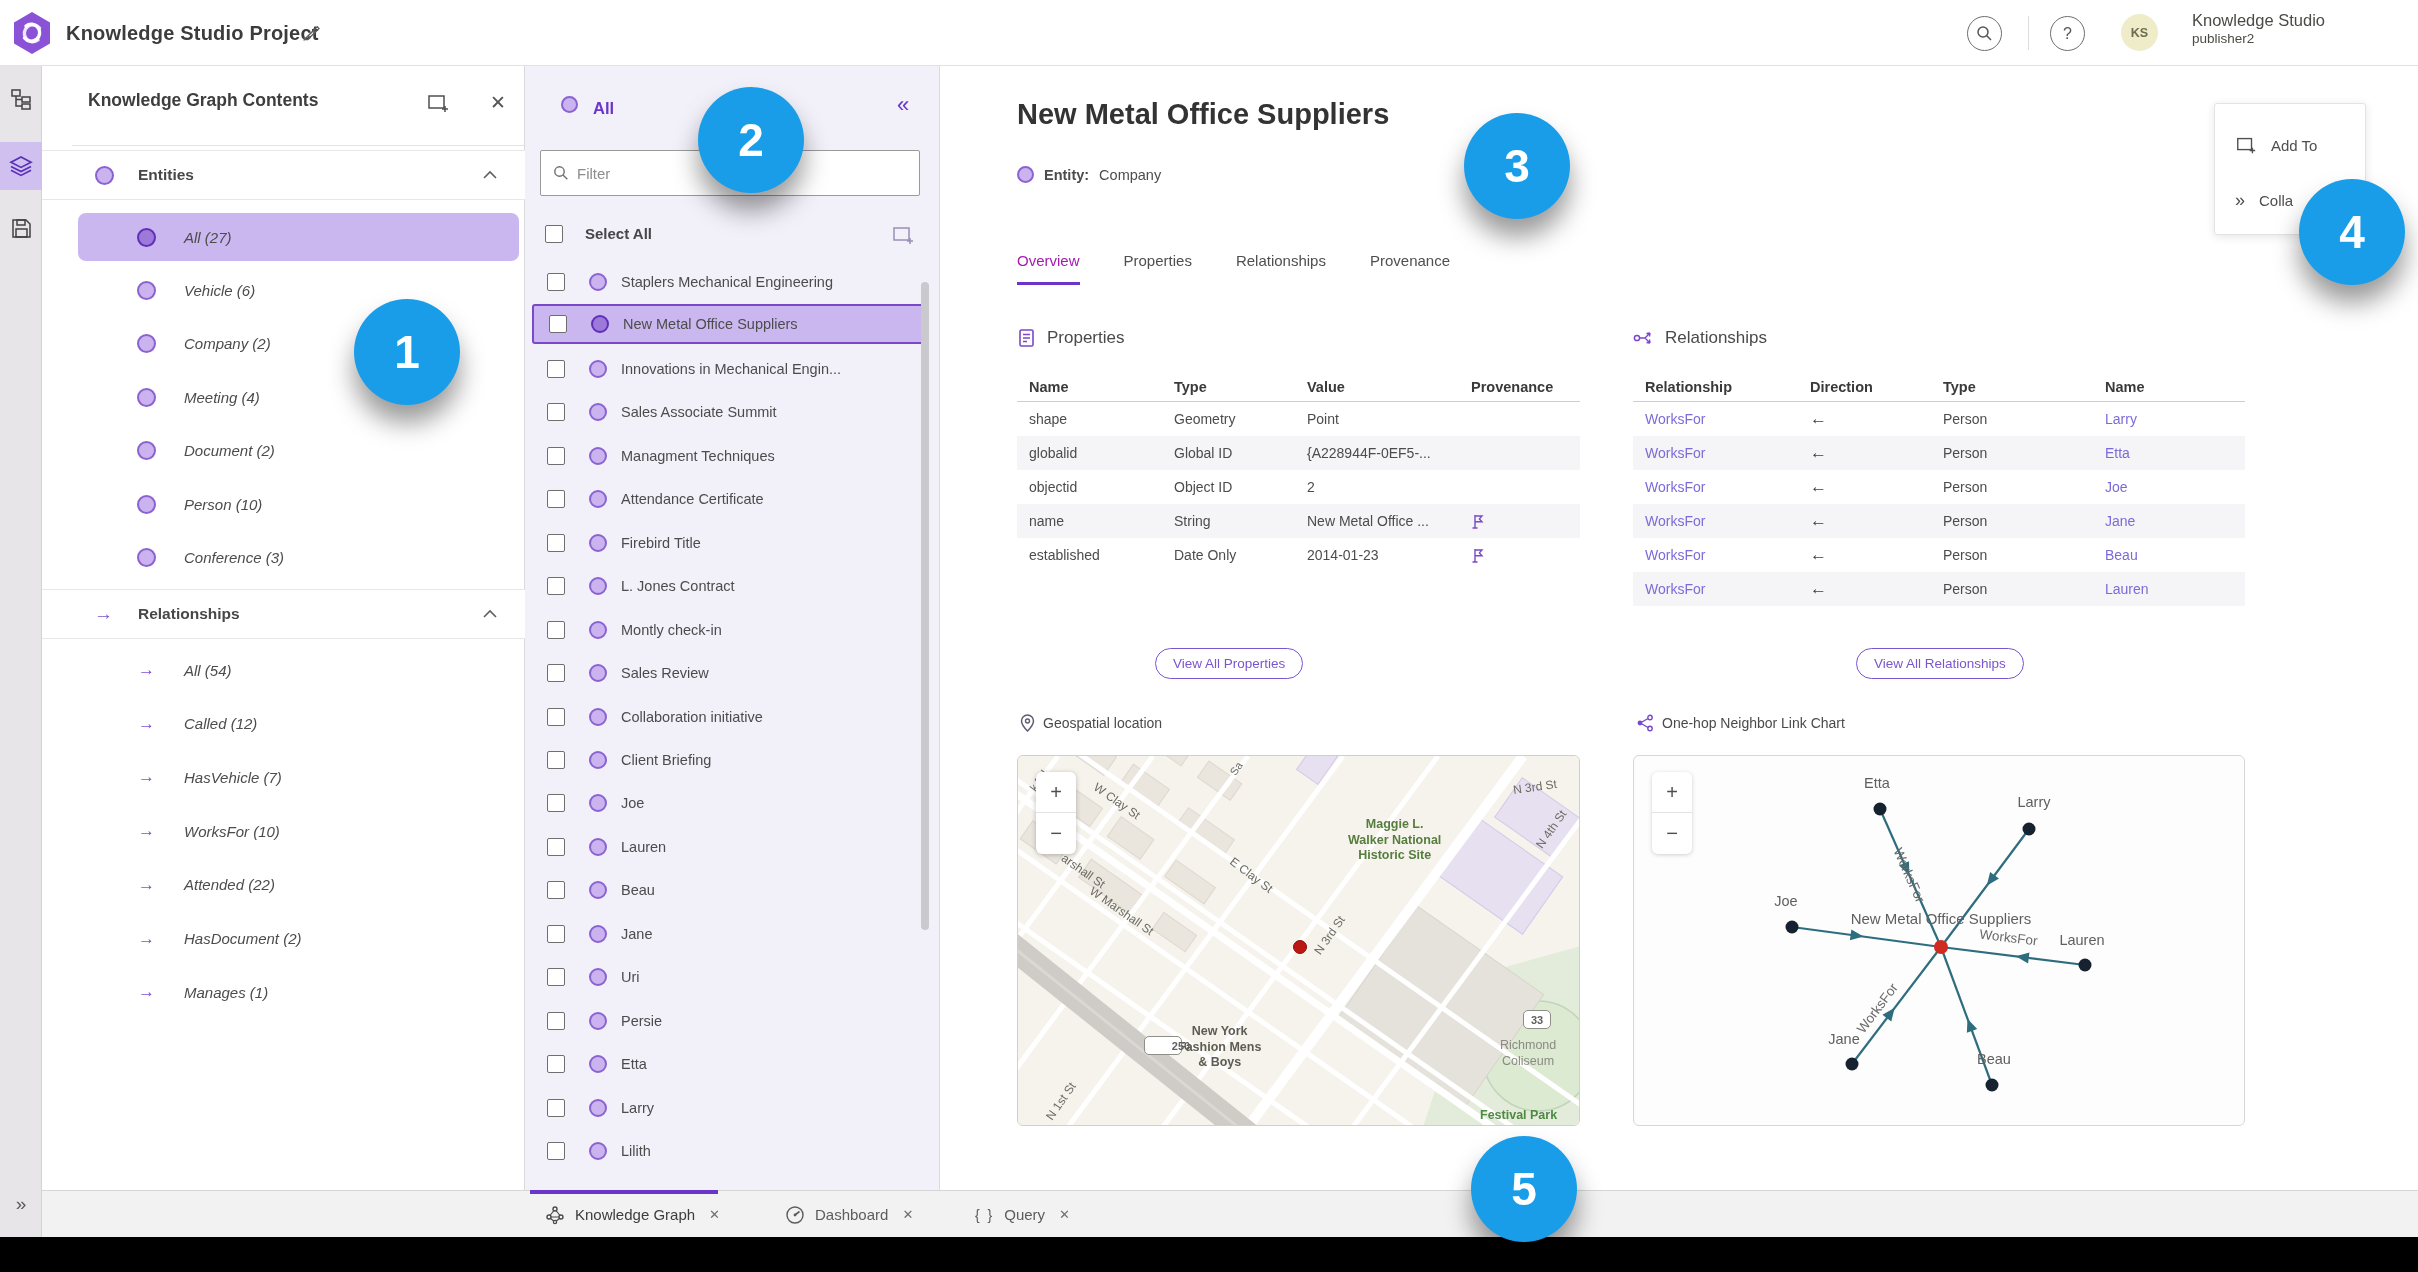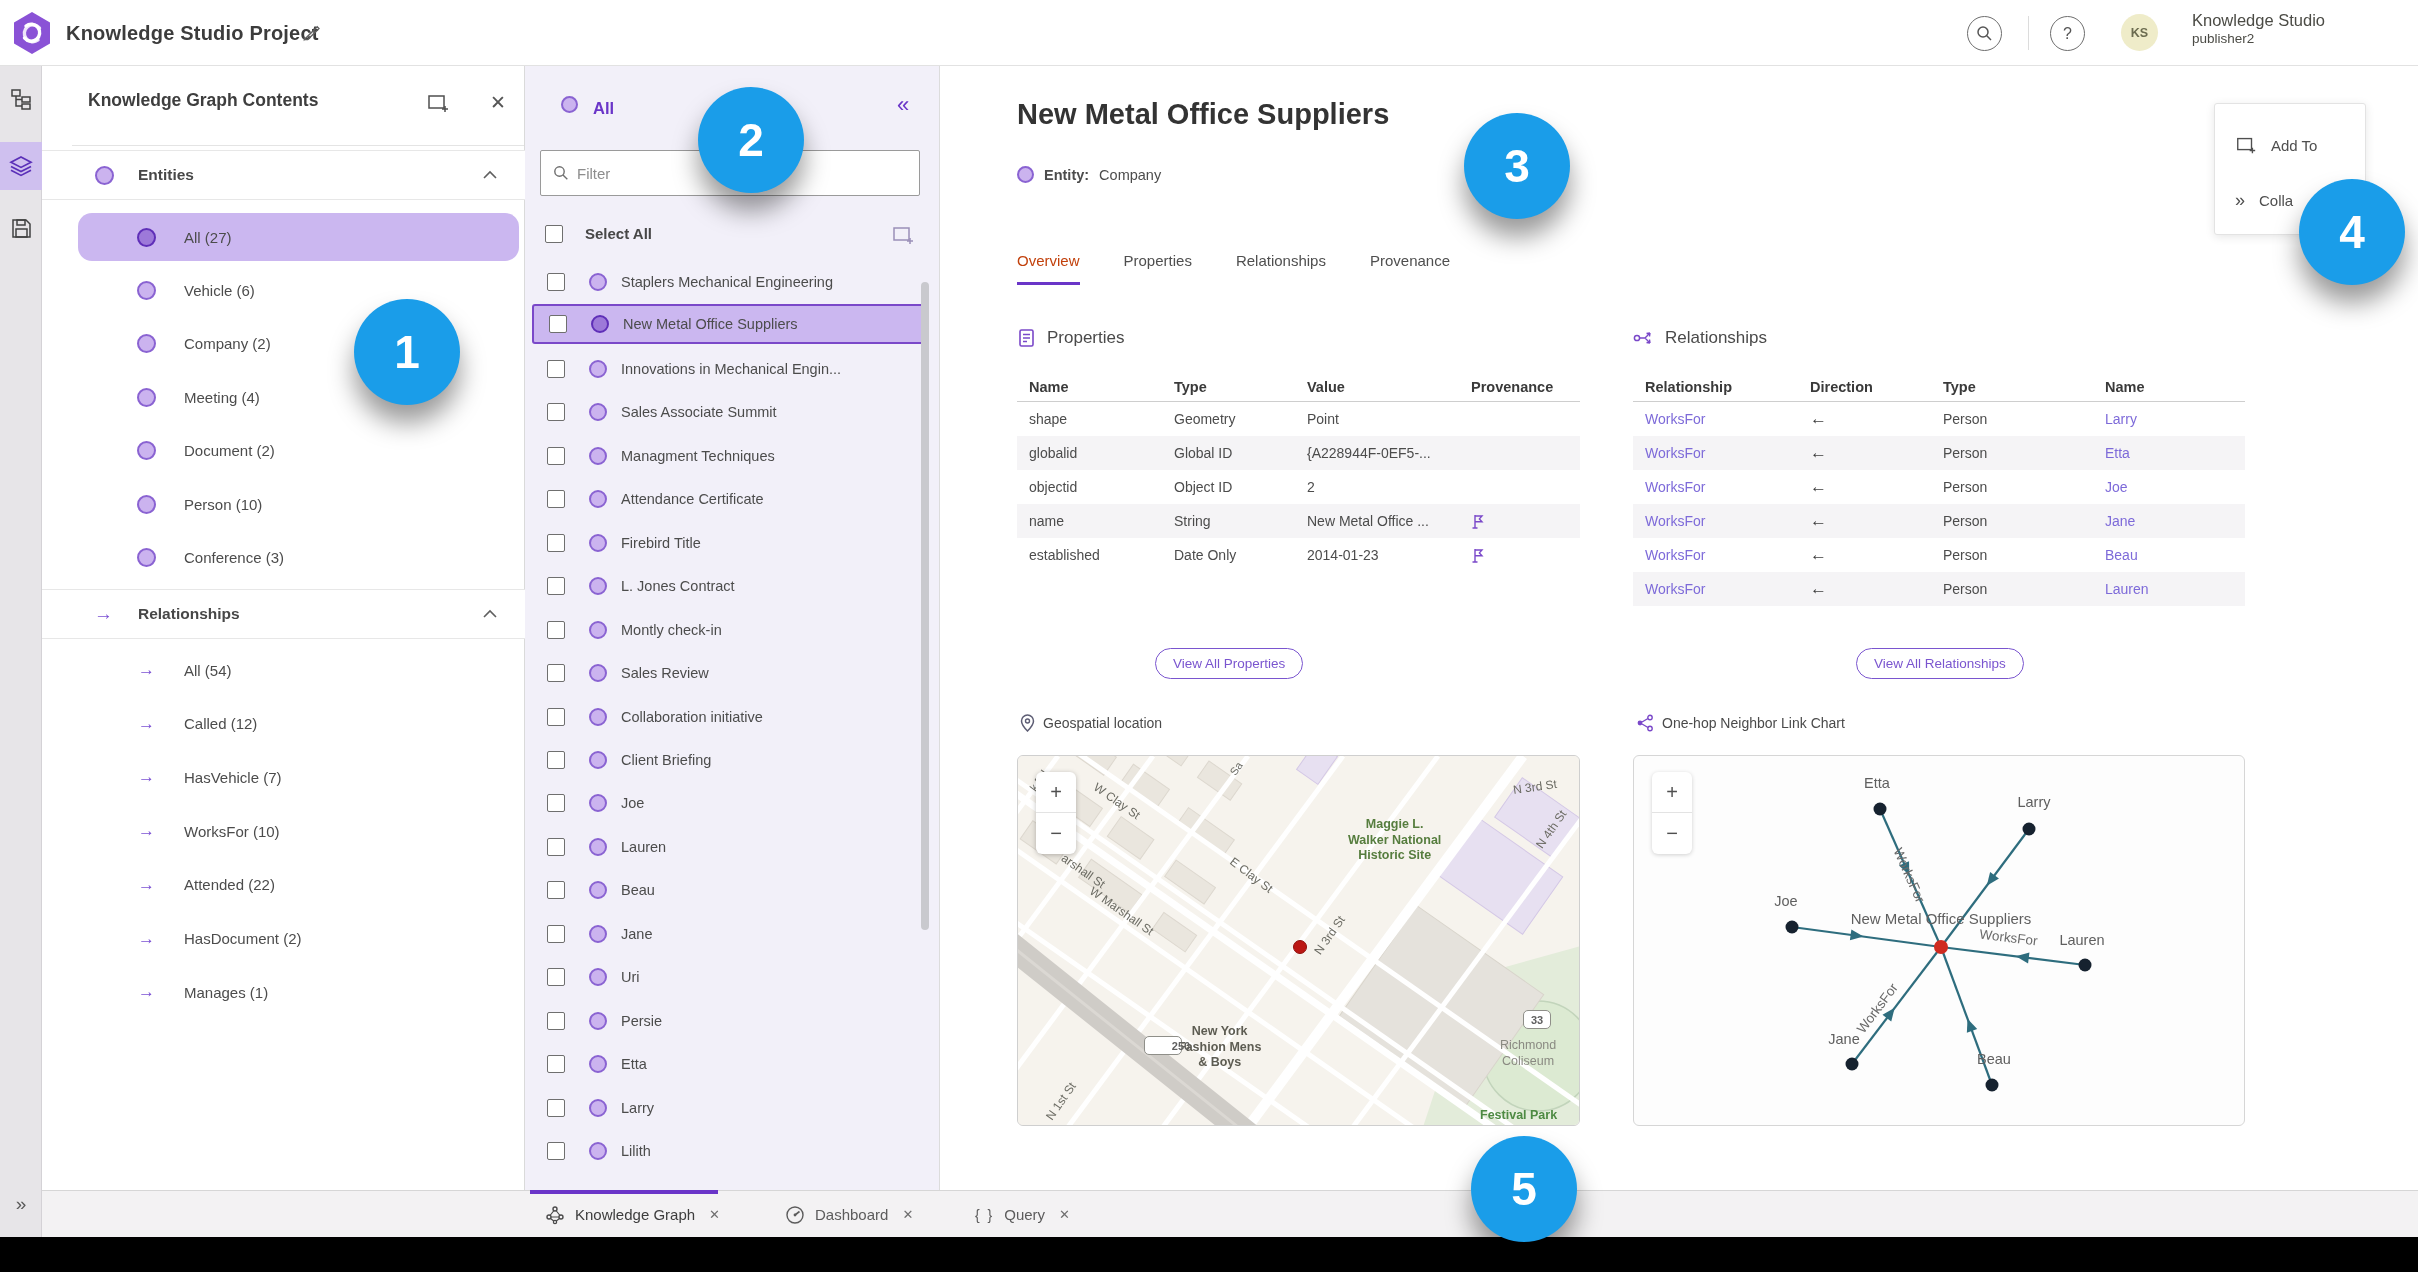--- a/index.html
+++ b/index.html
@@ -43,7 +43,7 @@
                  border-bottom:1px solid #e7e7e7; display:flex; align-items:center; cursor:pointer; }
   .section-label { position:absolute; left:96px; font-size:15.5px; font-weight:700; color:#474747; }
   .tree-row { position:absolute; left:36px; width:441px; height:48px; display:flex; align-items:center;
-              cursor:pointer; border-radius:14px; }
+              cursor:pointer; border-radius:8px;font-style:italic; }
   .tree-row.sel { background:#cbb7f0; }
   .tree-label { position:absolute; left:70px; font-size:15px; color:#4c4c4c; white-space:nowrap; }
   .ent-dot { width:19px; height:19px; border-radius:50%; background:#cbb3ef; border:2px solid #8a63d2; display:inline-block; }

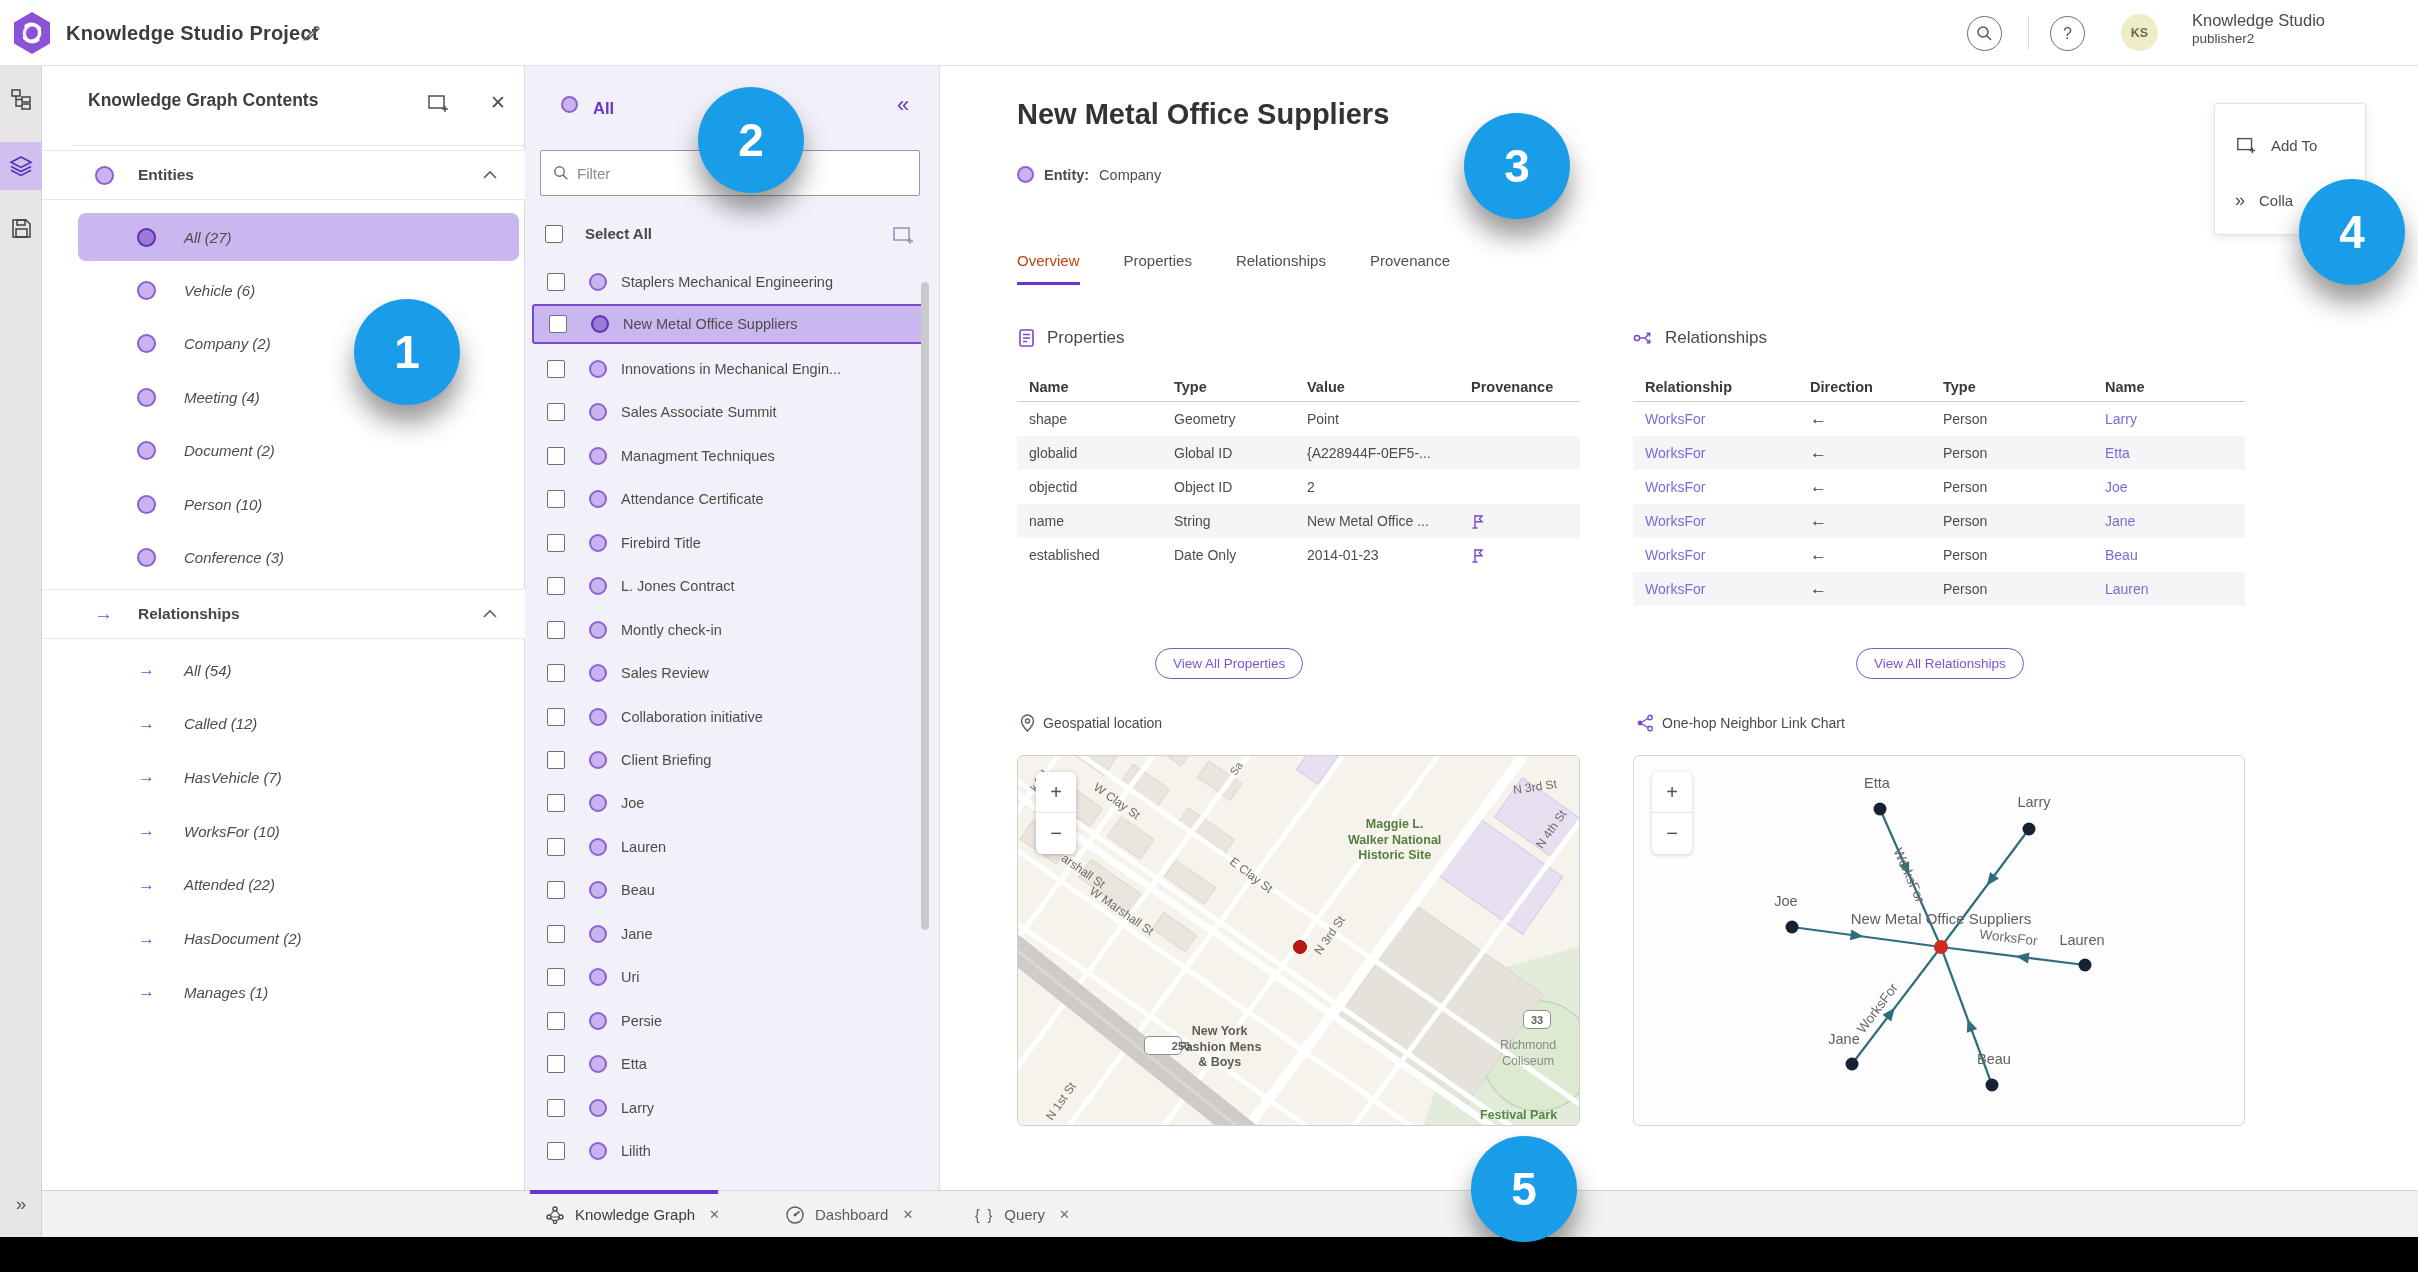--- a/index.html
+++ b/index.html
@@ -83,7 +83,7 @@
   .entity-val { font-size:14.5px; color:#4c4c4c; }
   .tabs { position:absolute; left:77px; top:186px; display:flex; gap:44px; }
   .tab { font-size:15px; color:#4f4f4f; padding-bottom:13px; cursor:pointer; }
-  .tab.active { color:#c2410c; border-bottom:3px solid #6a35c8; }
+  .tab.active { color:#a21caf; border-bottom:3px solid #6a35c8; }
   .sec-head { position:absolute; display:flex; align-items:center; gap:10px; }
   .sec-head-title { font-size:17px; color:#4a4a4a; }
   .tbl { position:absolute; font-size:14px; }

